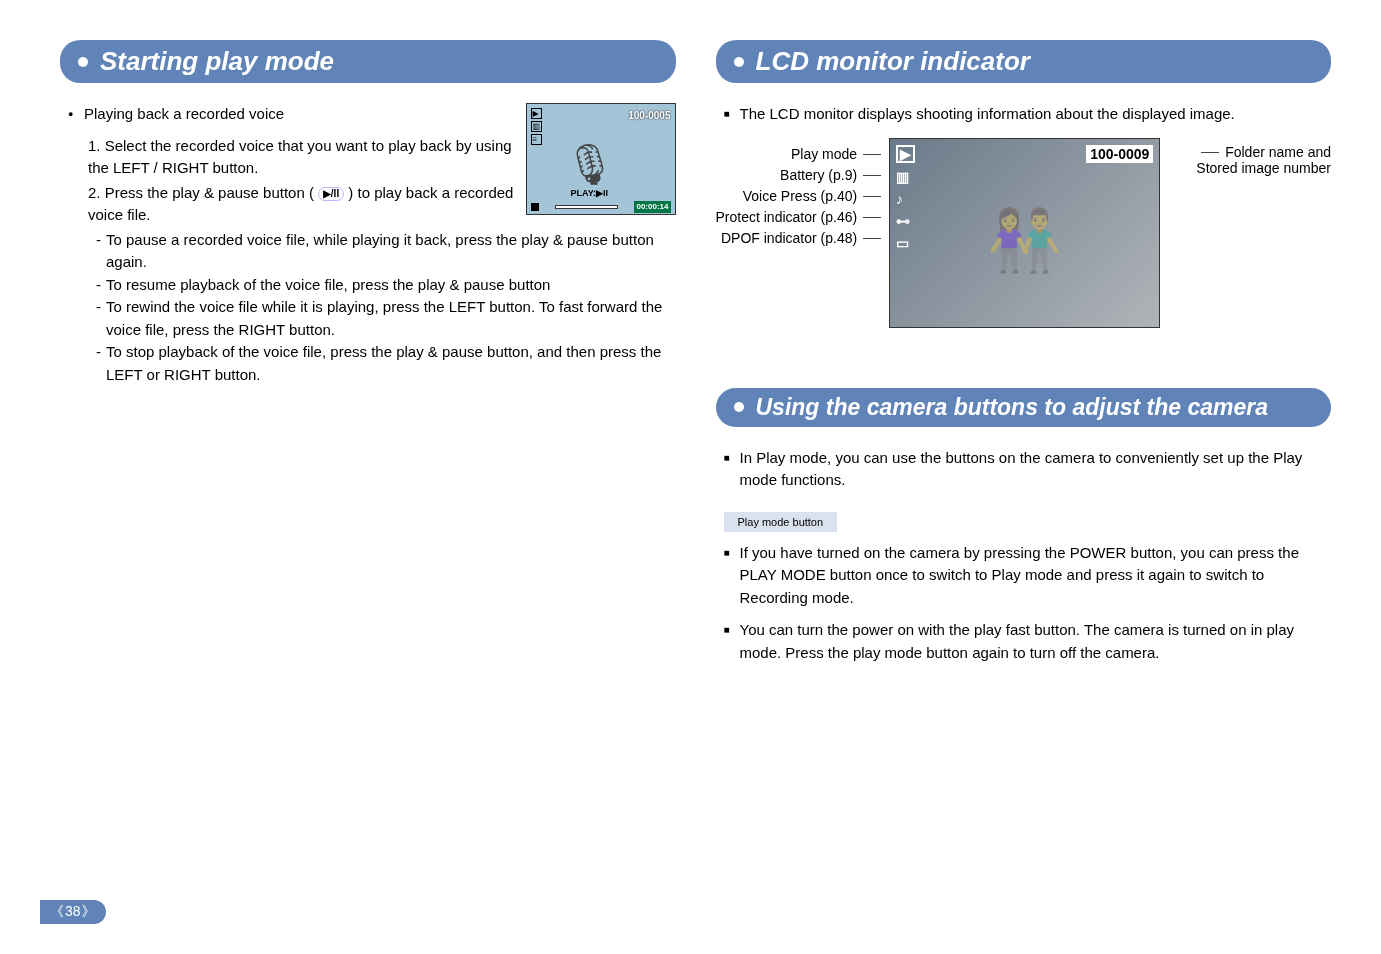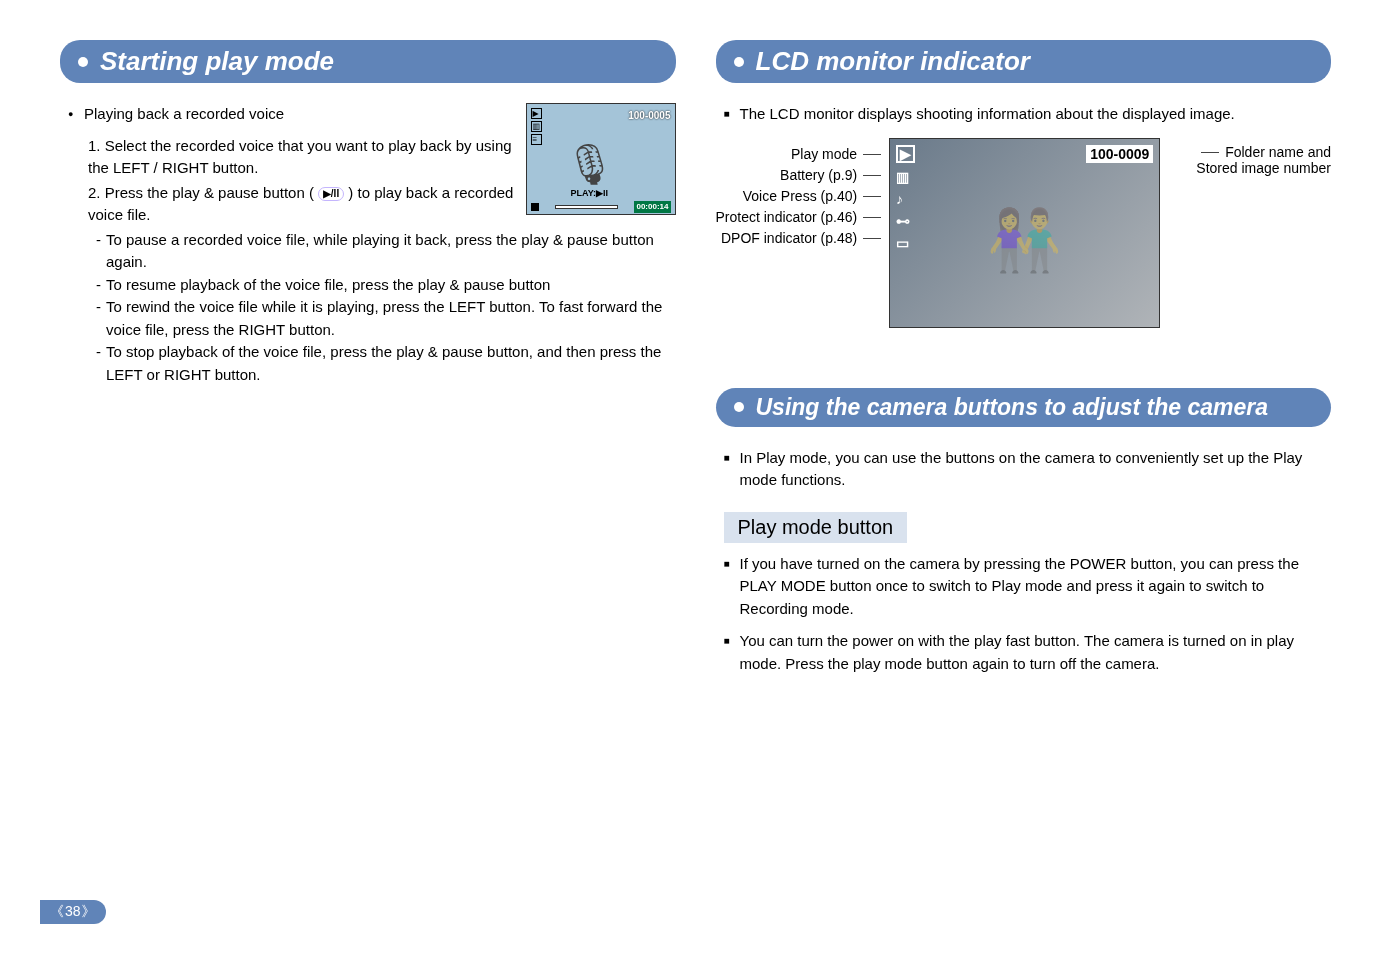--- a/index.html
+++ b/index.html
@@ -127,7 +127,7 @@
   .lcd-right .ln { display: block; }
 
   .sub-head {
-    display: inline-block; background: #d9e2ee; padding: 4px 14px; font-size: 20px;
+    display: inline-block; background: #d9e2ee; padding: 4px 14px; font-size: 11px;
     margin: 18px 7px 10px 8px;
   }
   .spacer { height: 60px; }

